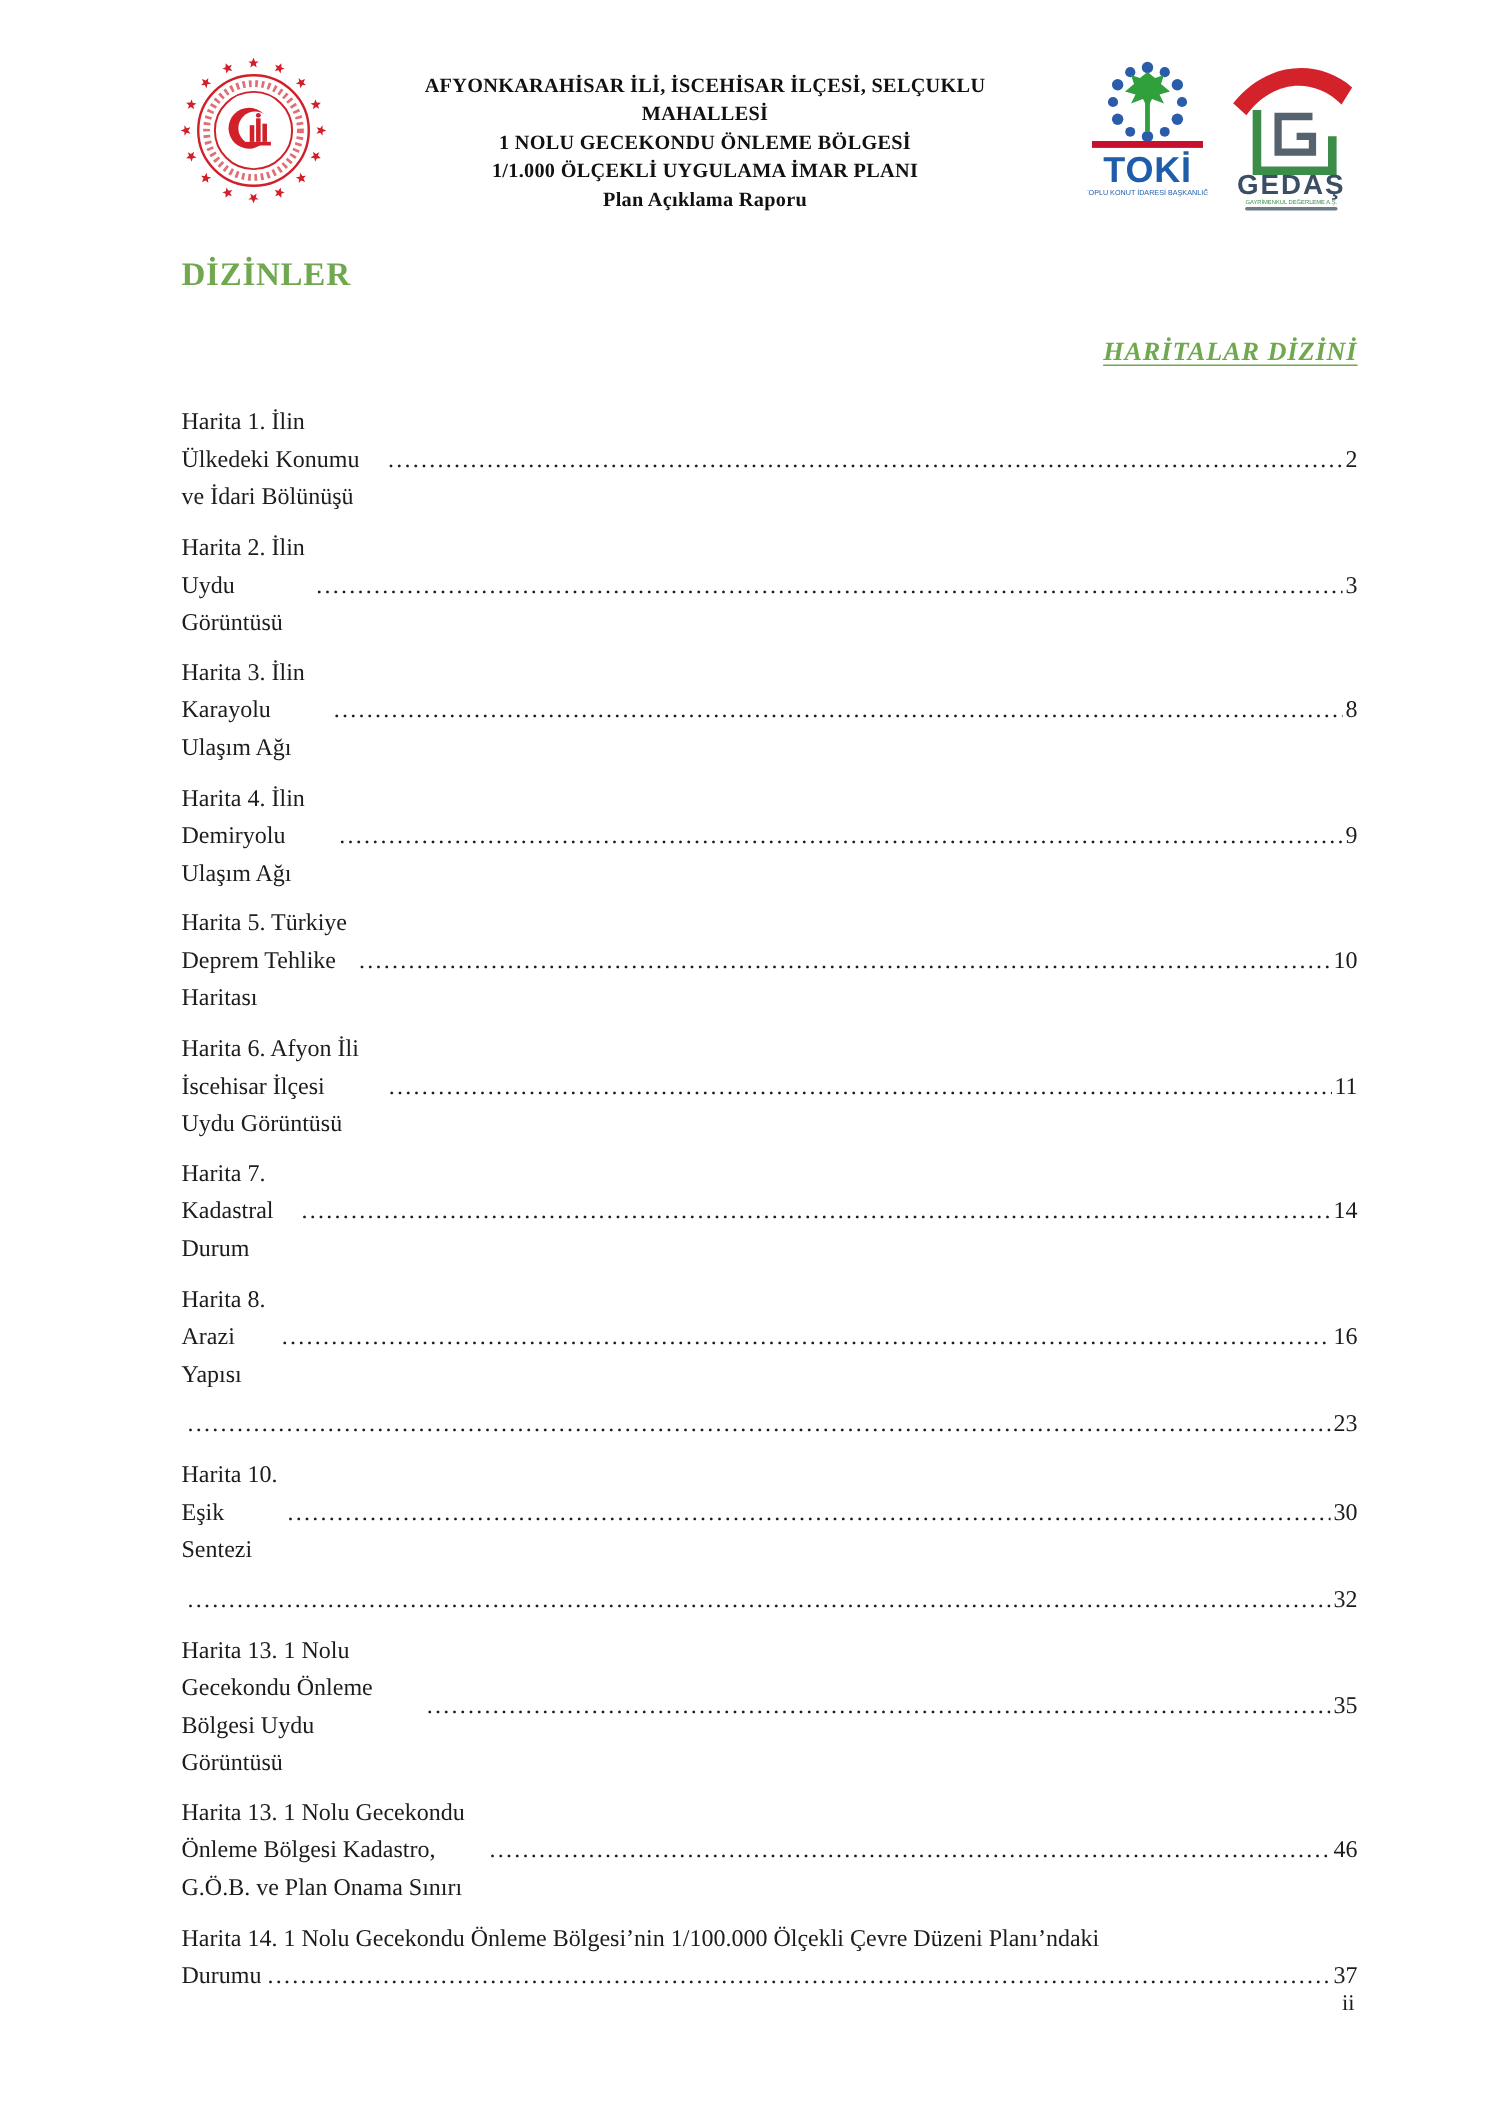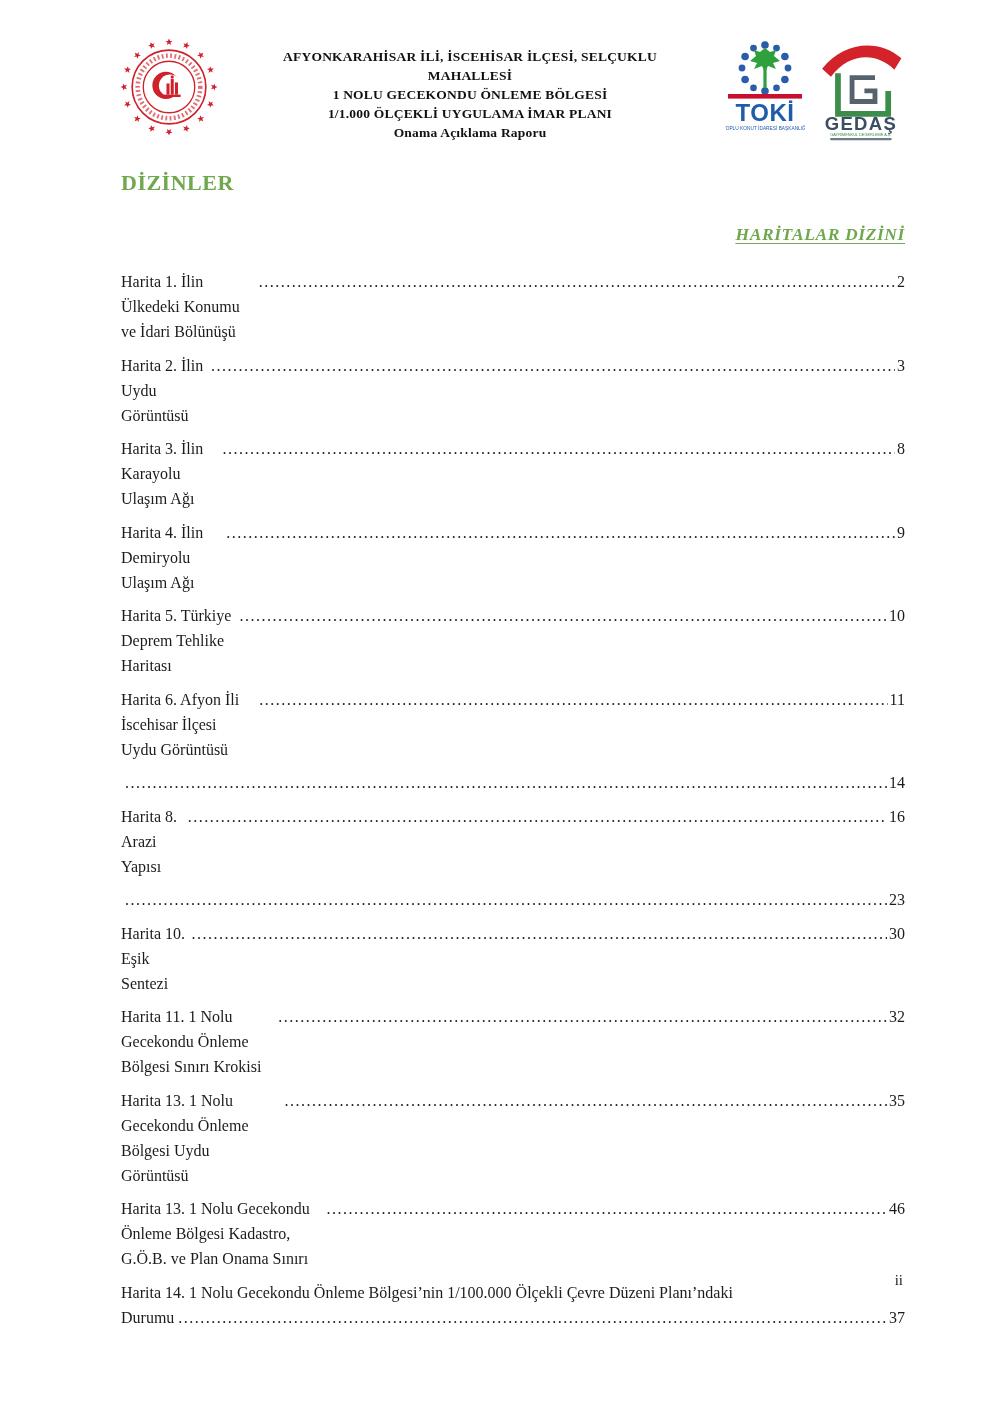--- a/index.html
+++ b/index.html
@@ -99,7 +99,7 @@
       <div>AFYONKARAHİSAR İLİ, İSCEHİSAR İLÇESİ, SELÇUKLU MAHALLESİ</div>
       <div>1 NOLU GECEKONDU ÖNLEME BÖLGESİ</div>
       <div>1/1.000 ÖLÇEKLİ UYGULAMA İMAR PLANI</div>
-      <div>Onama Açıklama Raporu</div>
+      <div>Plan Açıklama Raporu</div>
     </div>
 
     <div class="toki-logo">

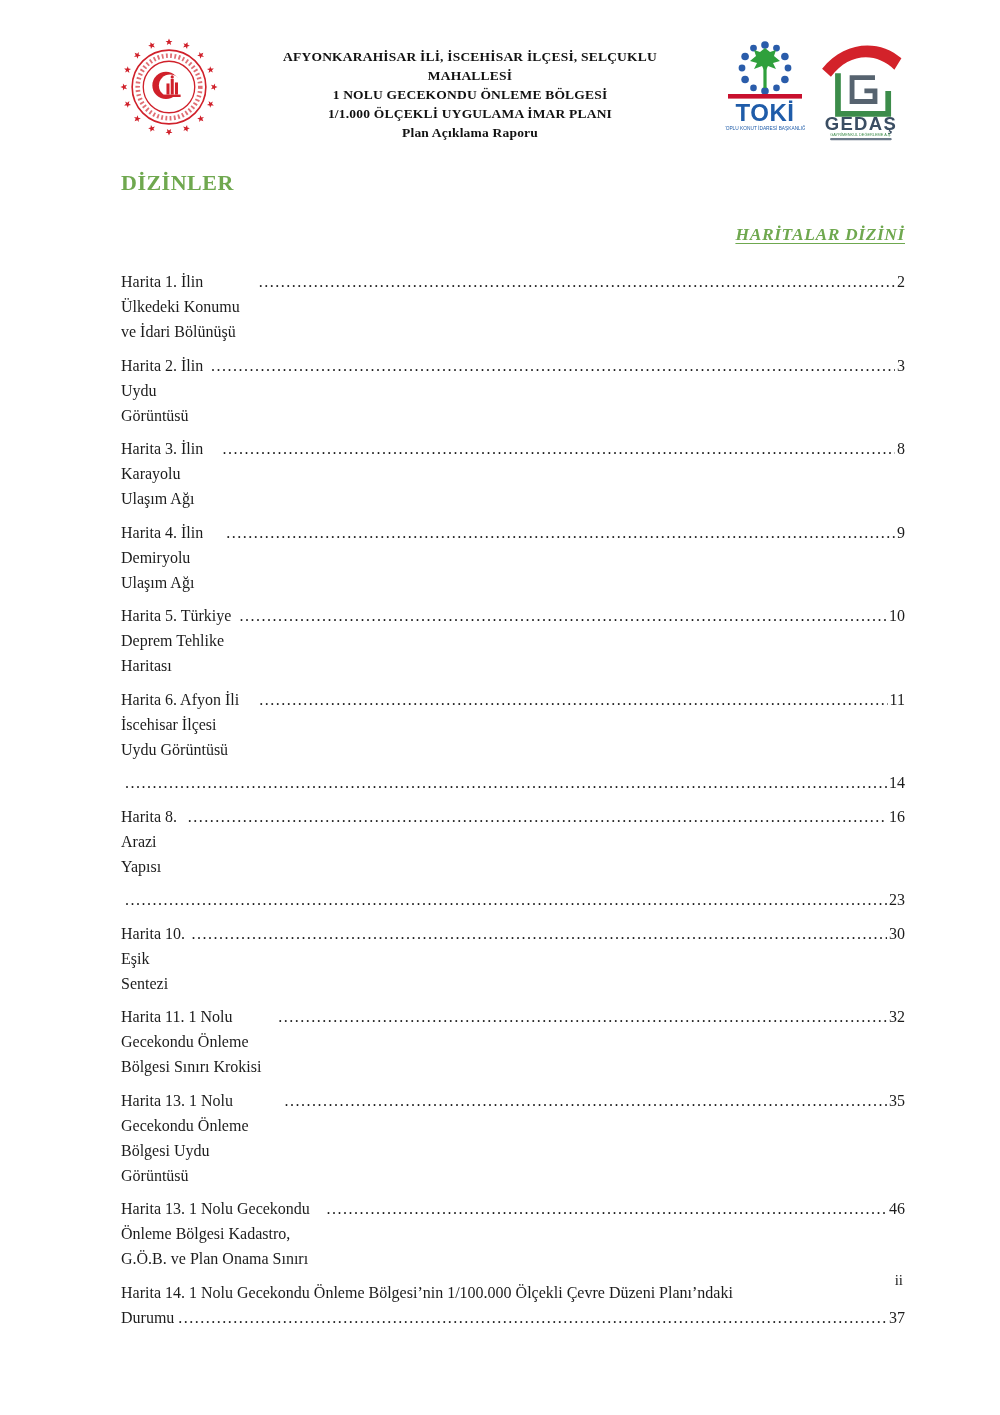--- a/index.html
+++ b/index.html
@@ -35,7 +35,7 @@
   }
 
   .toc-entry { font-size:16px; line-height:25px; margin-bottom:8.5px; color:#1c1c1c; }
-  .row { display:flex; align-items:flex-start; }
+  .row { display:flex; align-items:center; }
   .label { flex:0 1 auto; }
   .leader {
     flex:1 1 auto; overflow:hidden; white-space:nowrap;

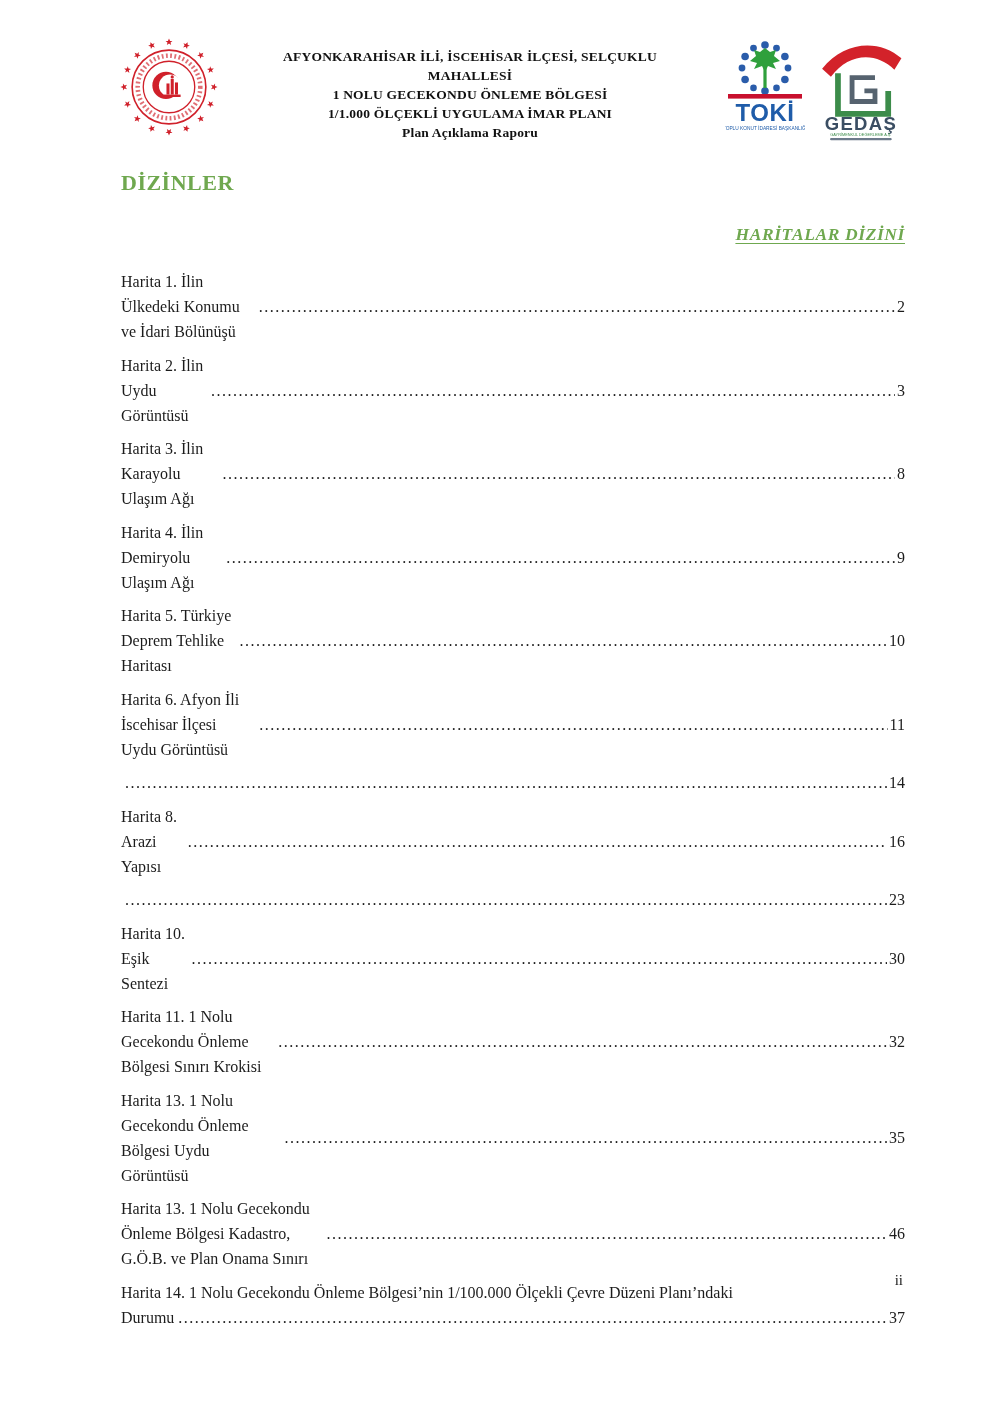--- a/index.html
+++ b/index.html
@@ -176,6 +176,7 @@
             <span class="pagenum">11</span>
           </div>
           <div class="toc-entry row">
+            <span class="label">Harita 7. Kadastral Durum</span>
             <span class="leader">........................................................................................................................................................................................................................................................................................</span>
             <span class="pagenum">14</span>
           </div>

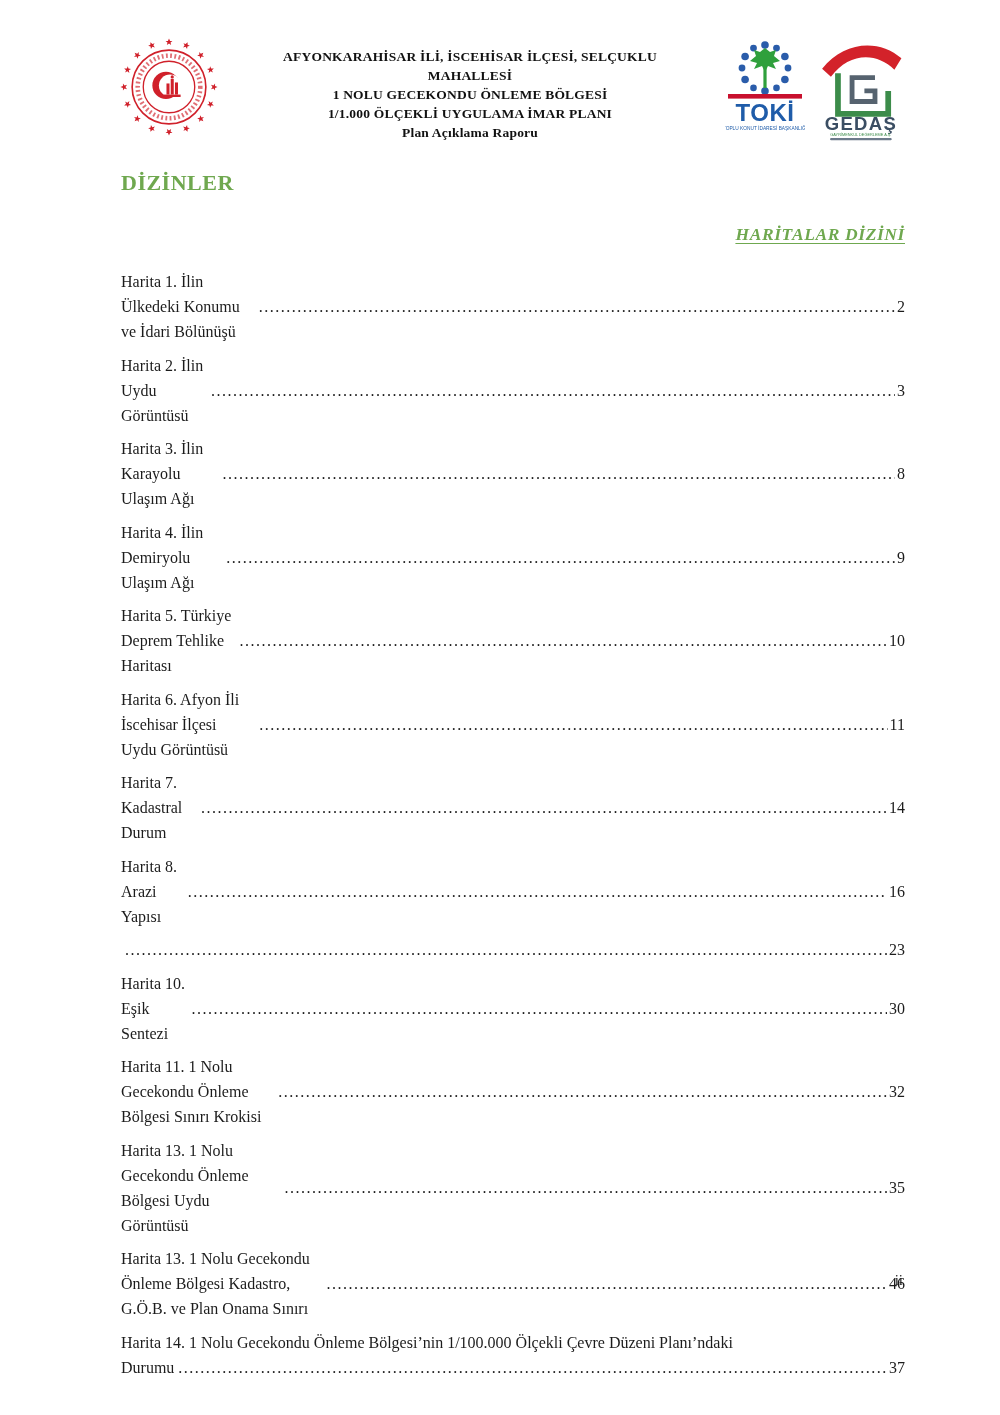--- a/index.html
+++ b/index.html
@@ -195,7 +195,6 @@
             <span class="pagenum">30</span>
           </div>
           <div class="toc-entry row">
-            <span class="label">Harita 11. 1 Nolu Gecekondu Önleme Bölgesi Sınırı Krokisi</span>
             <span class="leader">........................................................................................................................................................................................................................................................................................</span>
             <span class="pagenum">32</span>
           </div>

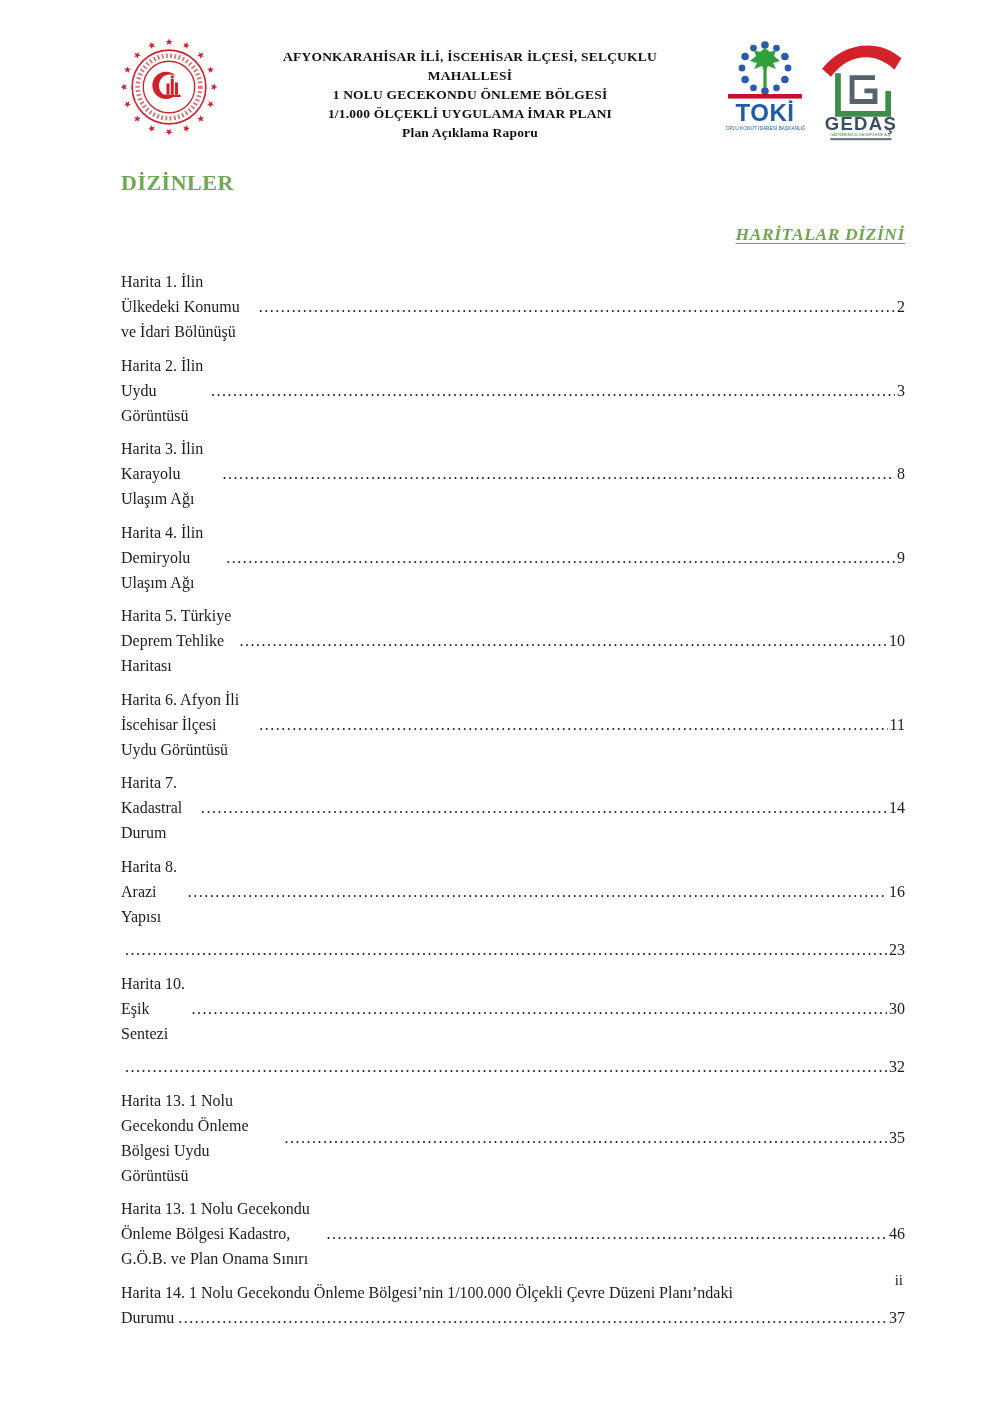--- a/index.html
+++ b/index.html
@@ -44,7 +44,7 @@
   .pagenum { flex:0 0 auto; }
 
   .page-number {
-    position:absolute; right:97px; top:1272px;
+    position:absolute; right:97px; top:1328px;
     font-size:15px; color:#1c1c1c;
   }
 

